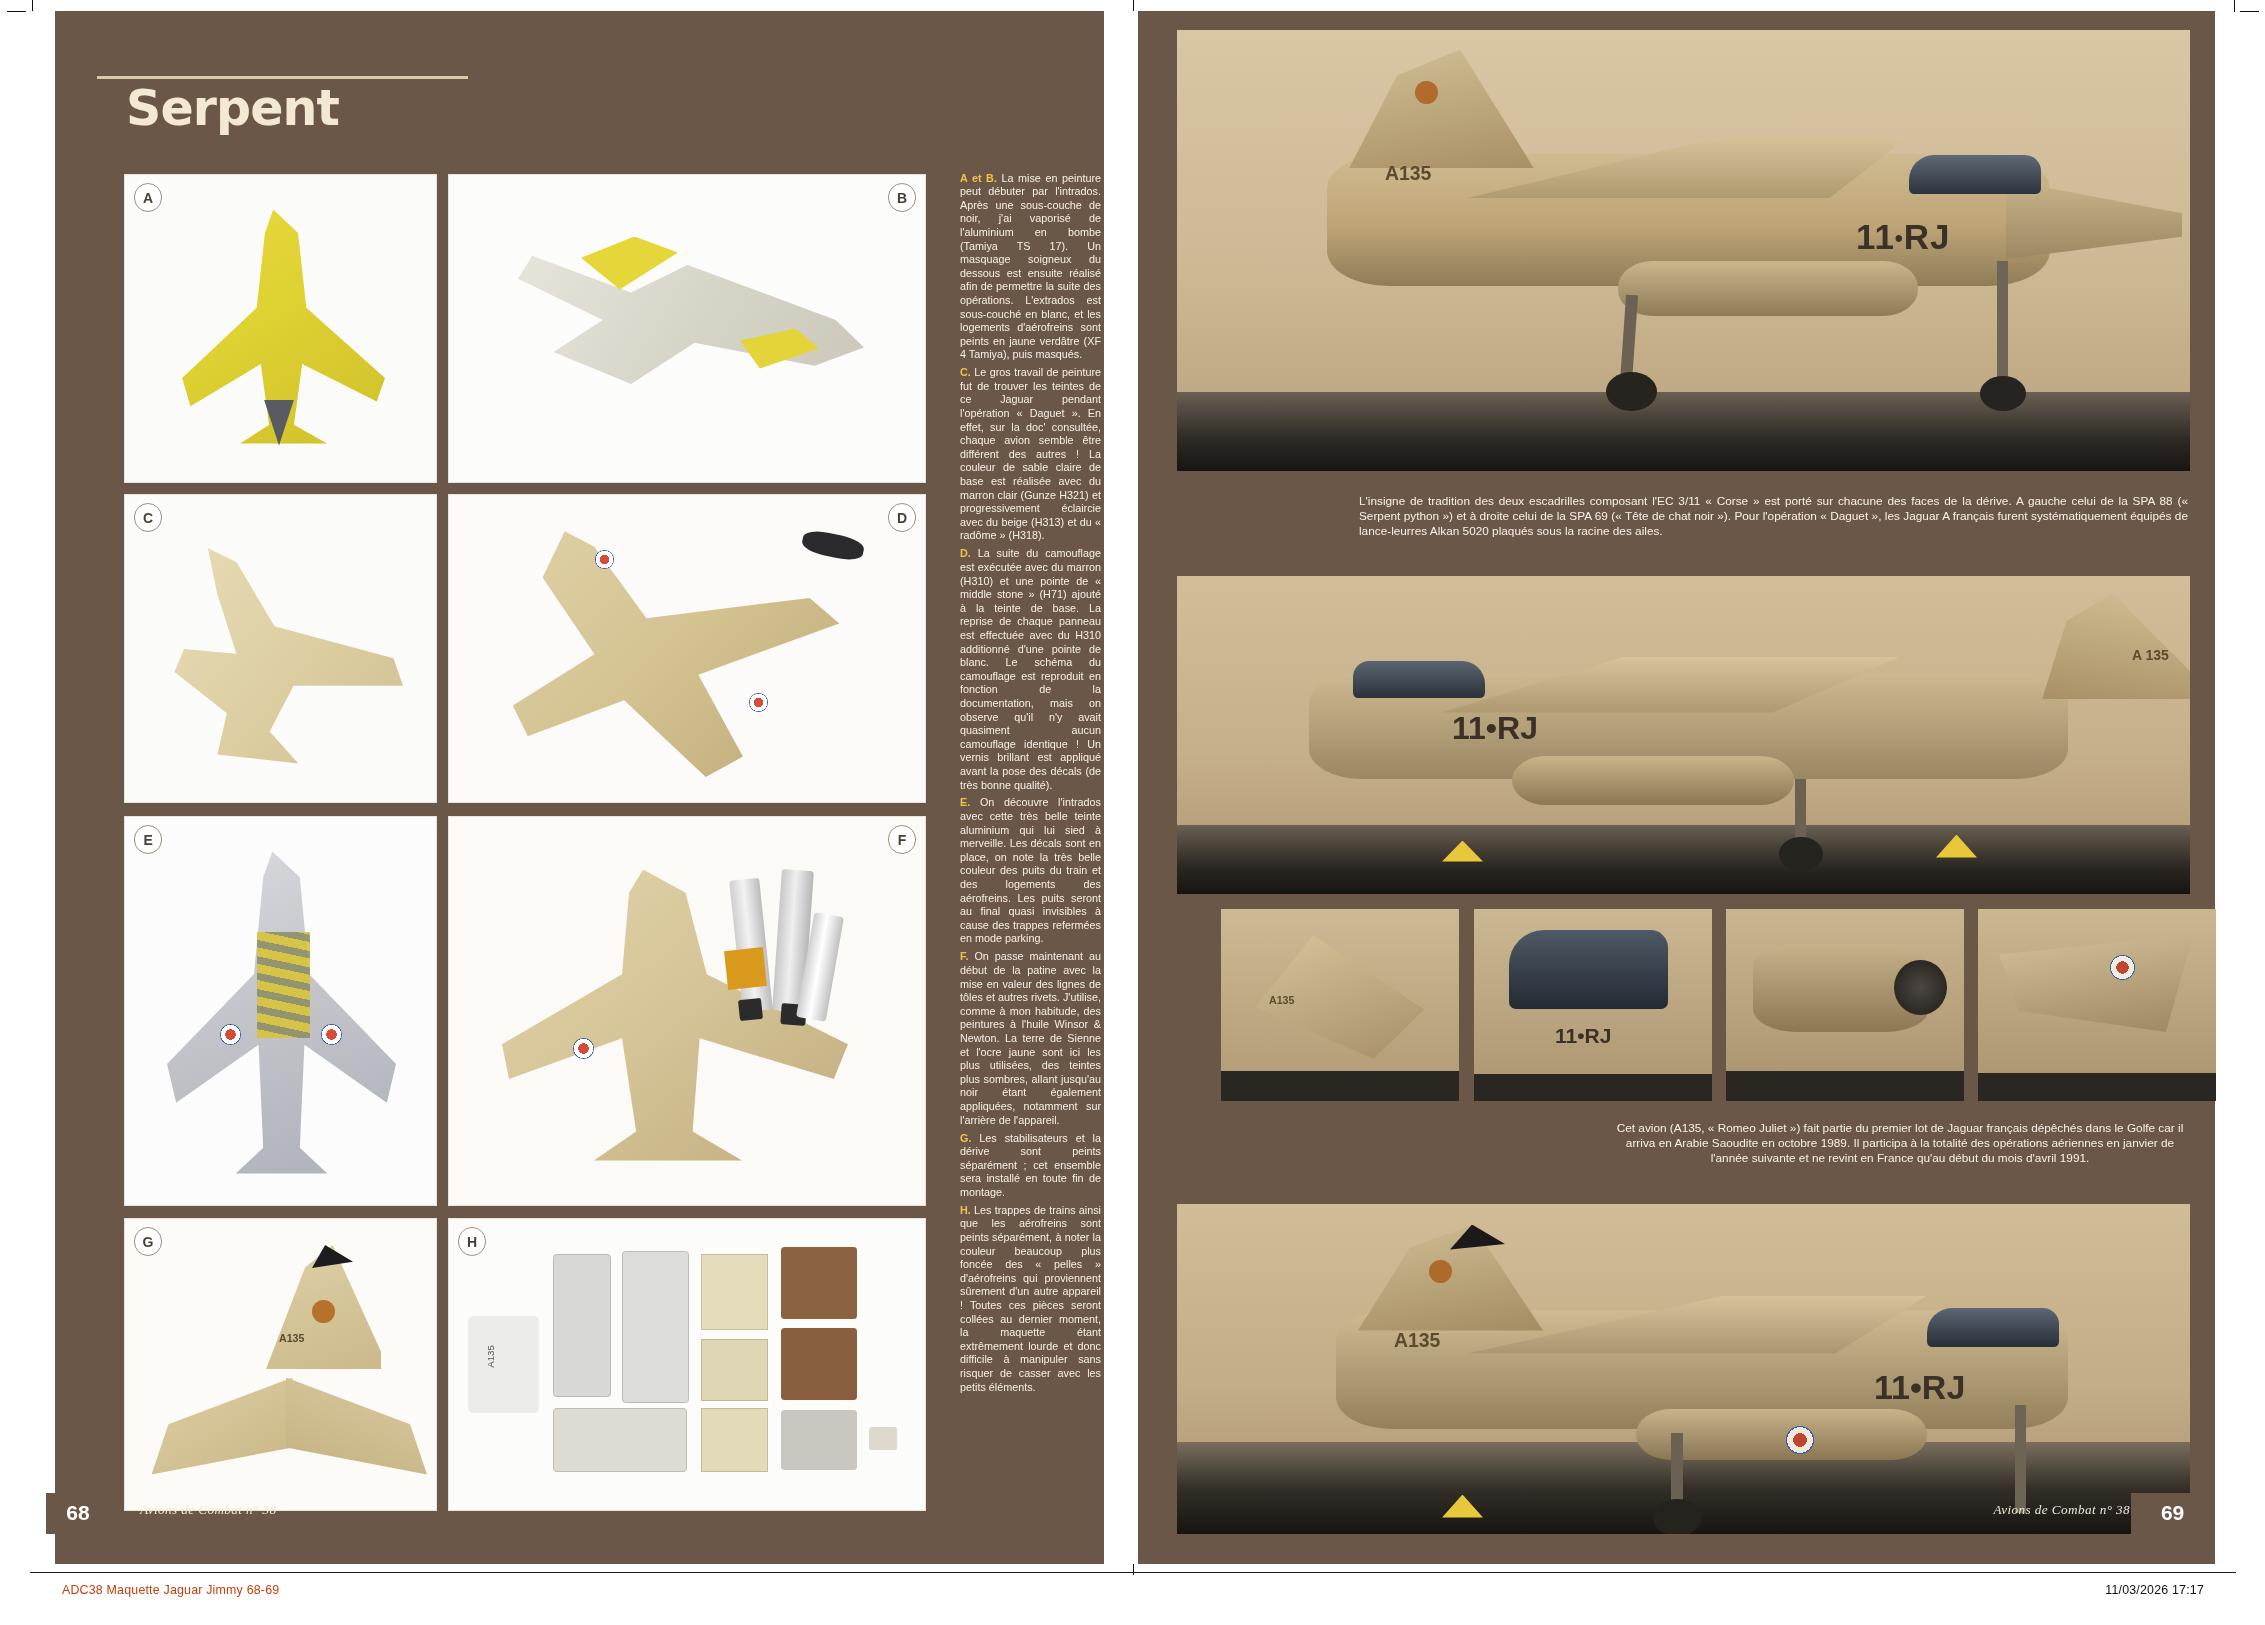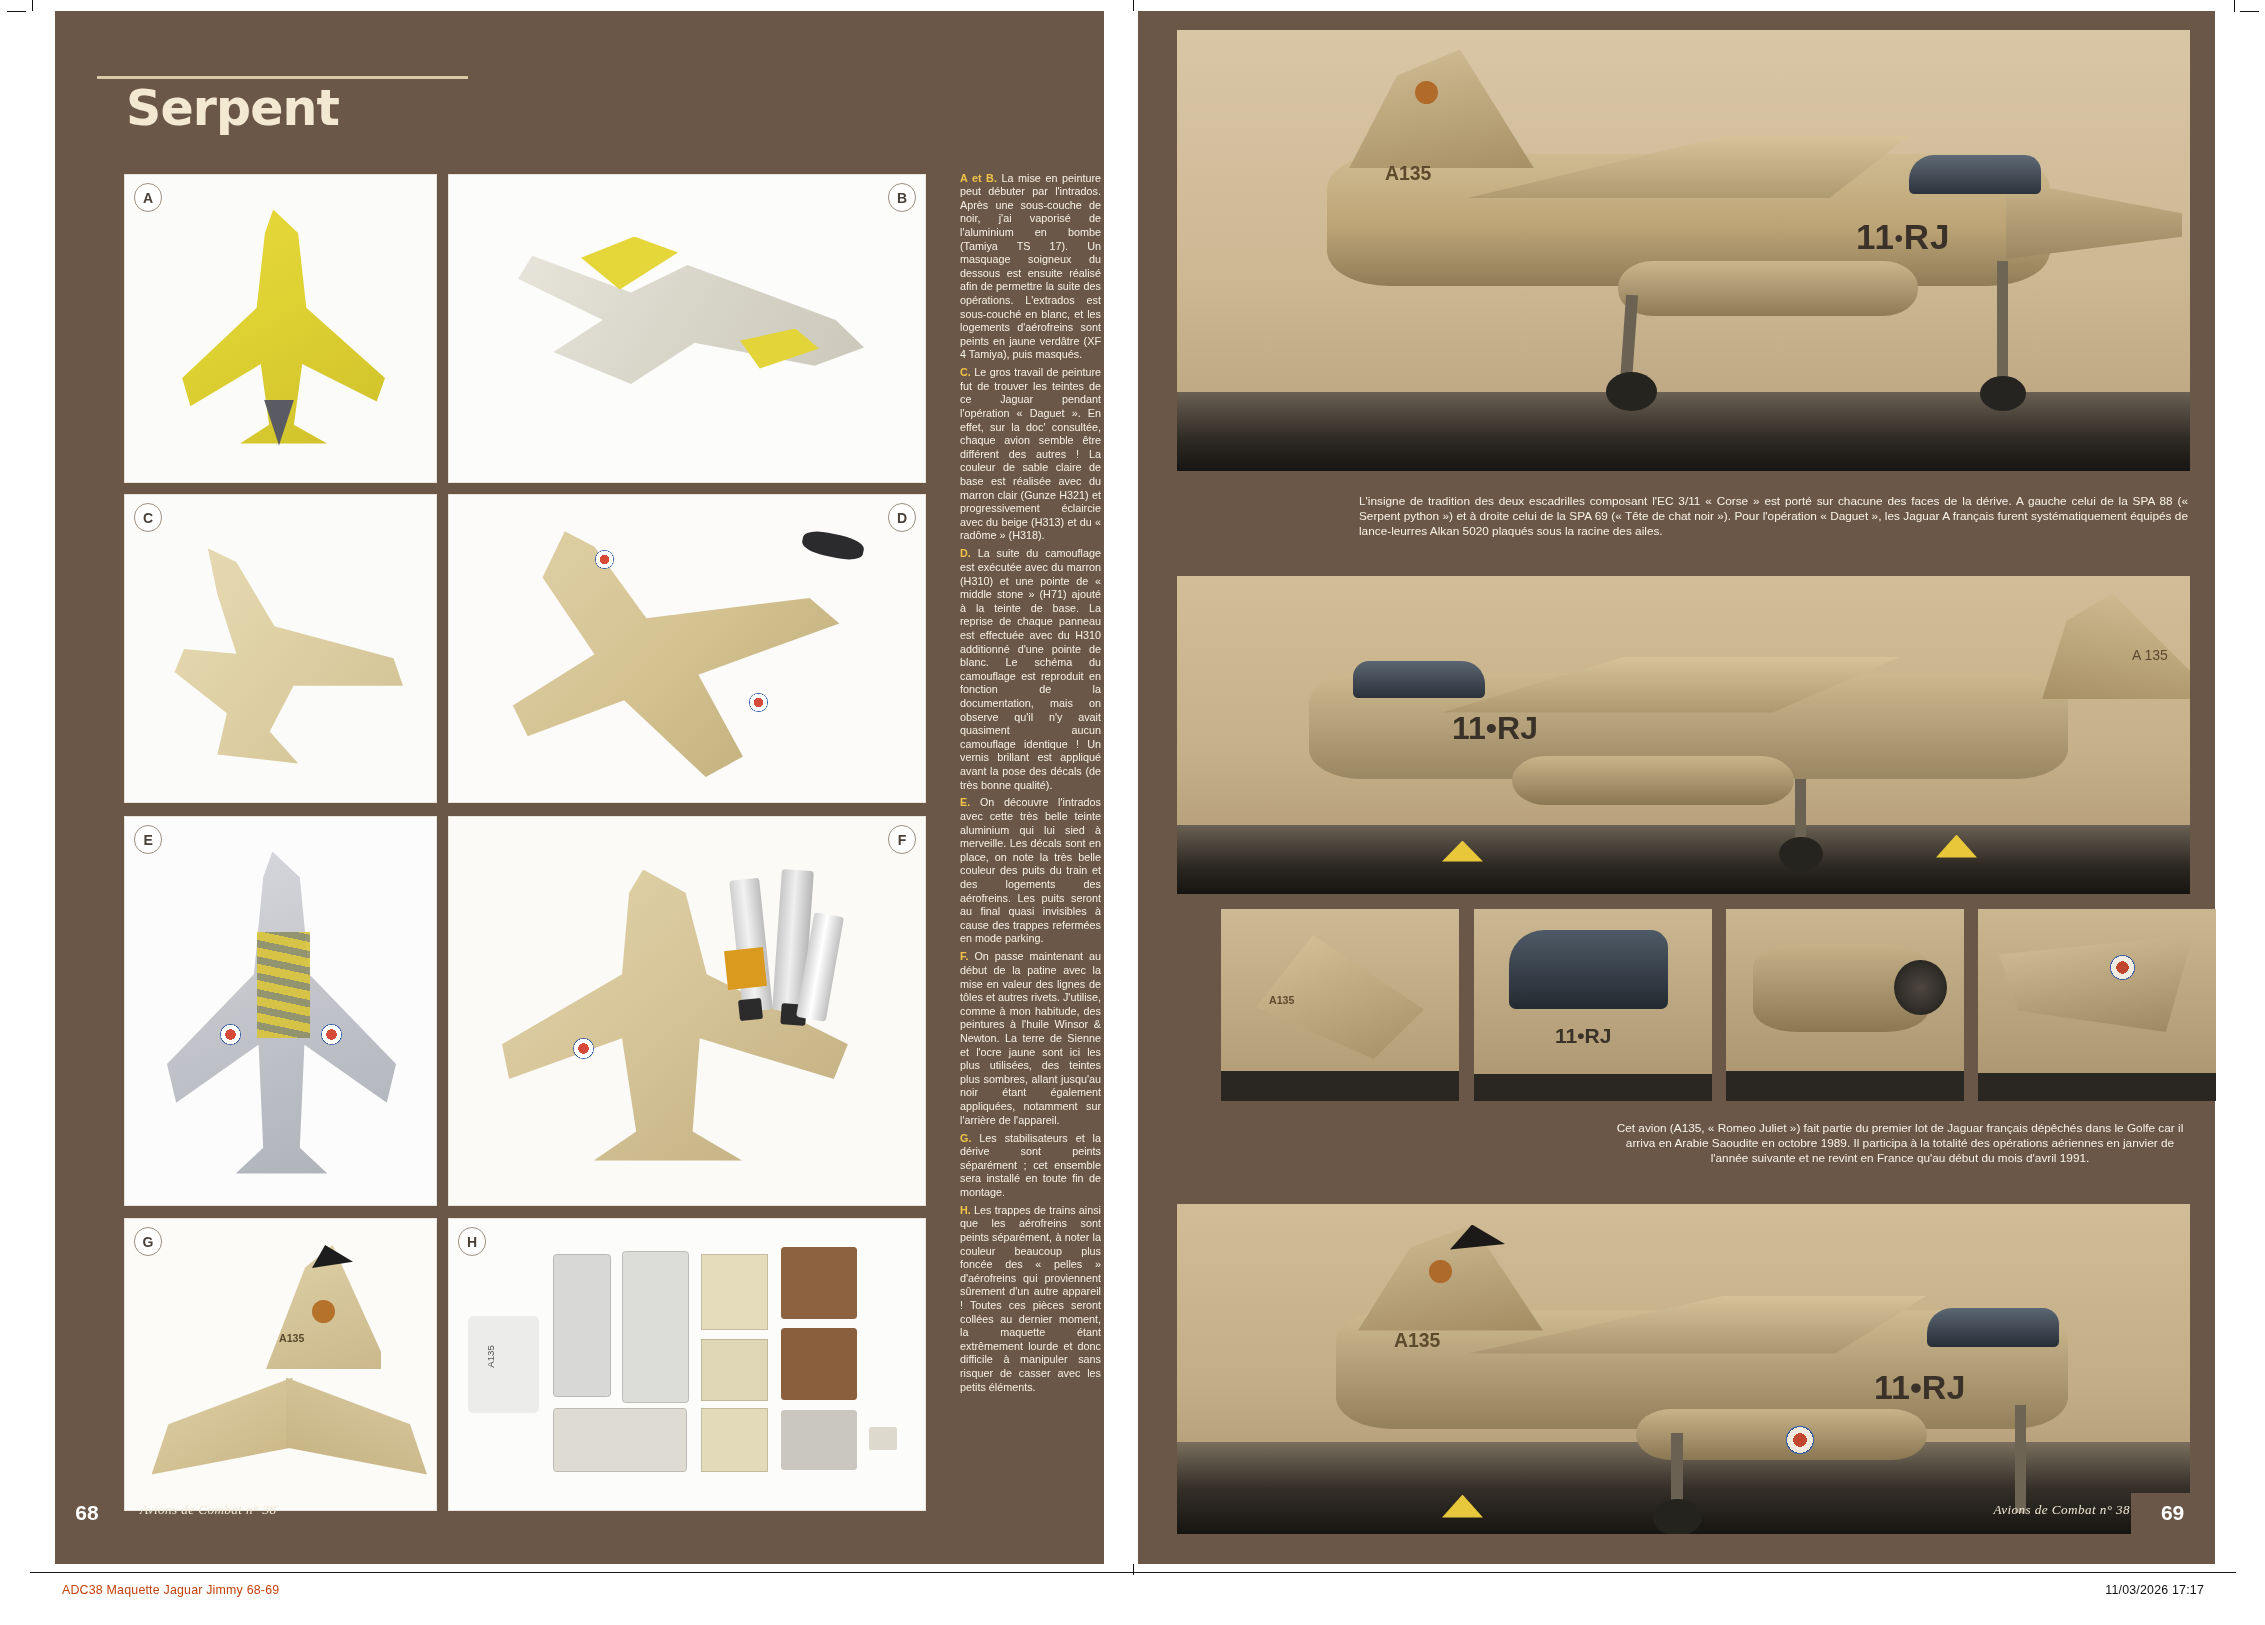--- a/index.html
+++ b/index.html
@@ -209,7 +209,7 @@
         <div class="shape" style="left:618px;top:203px;width:10.6px;height:67px;background:#6b6253;"></div>
         <div class="shape" style="left:602px;top:261px;width:44px;height:34px;border-radius:50%;background:#26241f;"></div>
         <div class="shape" style="left:275px;top:134px;color:#3a3228;font-size:32px;font-weight:bold;">11•RJ</div>
-        <div class="shape" style="left:955px;top:71px;color:#5a4a2e;font-size:14px;font-weight:normal;">A 135</div>
+        <div class="shape" style="left:955px;top:71px;color:#5a4a2e;font-size:14px;font-weight:bold;">A 135</div>
         <div class="shape" style="left:265px;top:265px;width:41px;height:21px;background:#e8c83a;clip-path:polygon(0% 100%,50% 0%,100% 100%);"></div>
         <div class="shape" style="left:759px;top:259px;width:41px;height:23px;background:#e8c83a;clip-path:polygon(0% 100%,50% 0%,100% 100%);"></div>
       </div>

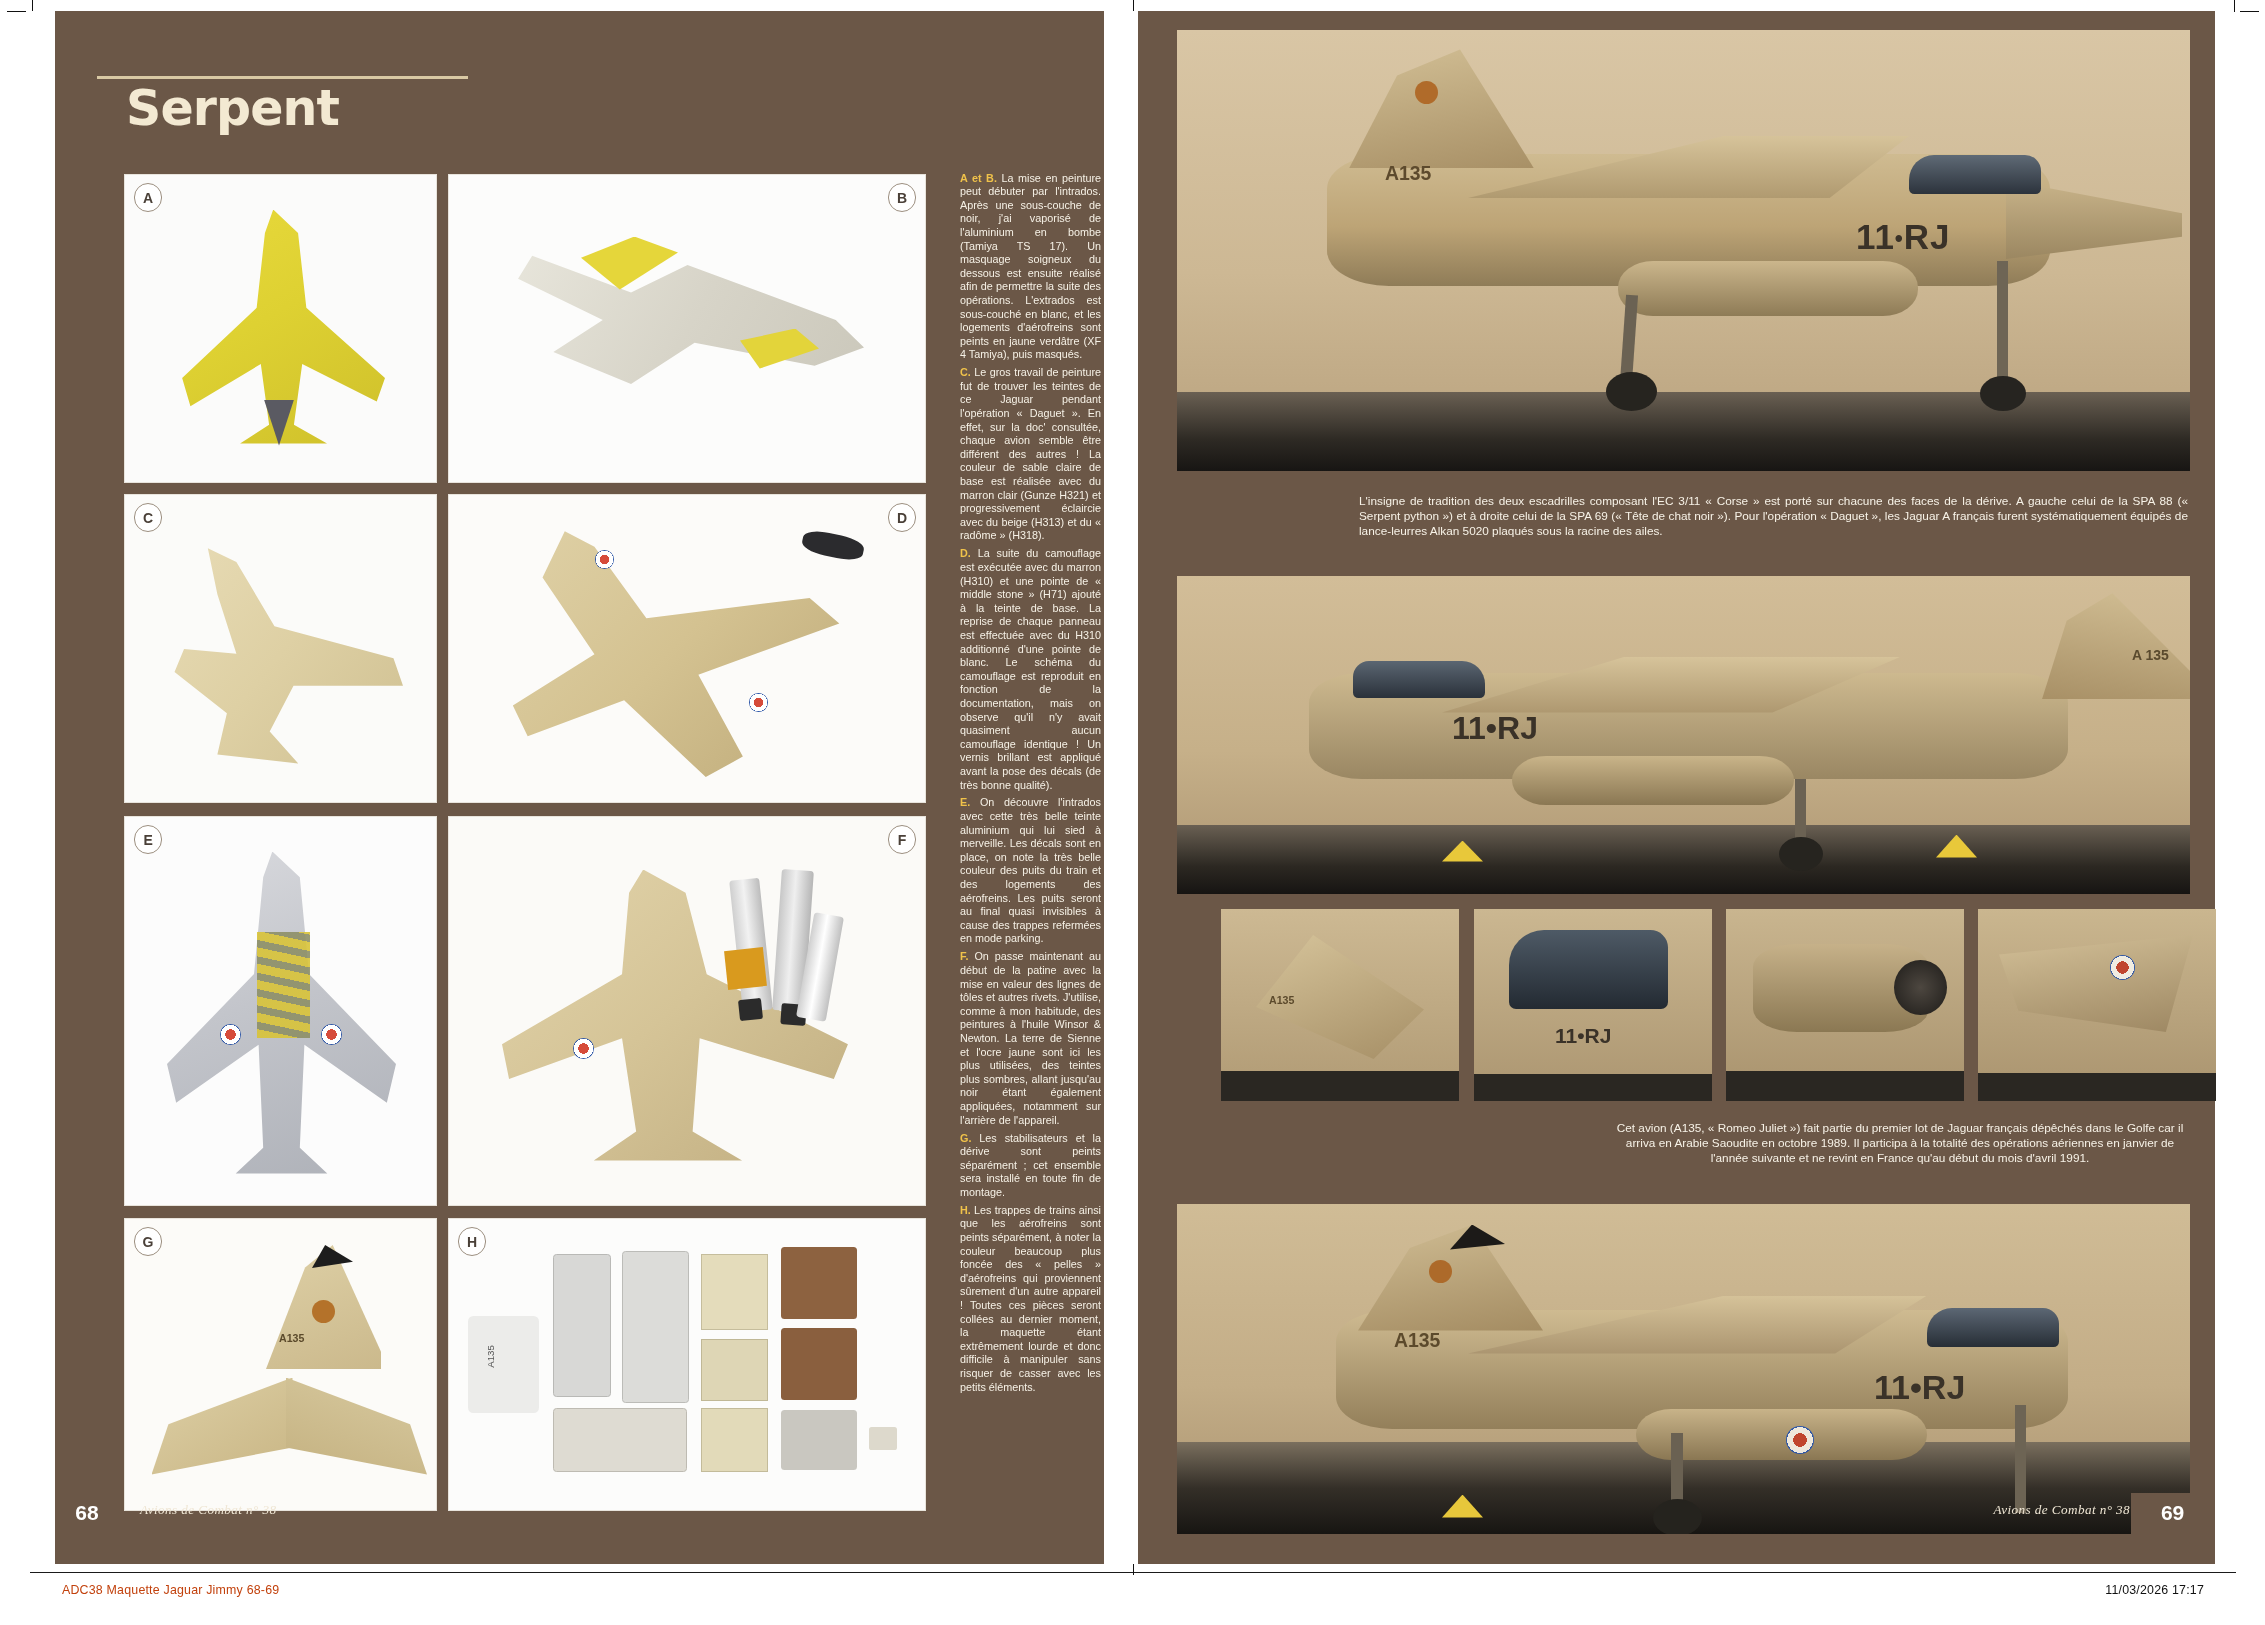--- a/index.html
+++ b/index.html
@@ -169,7 +169,7 @@
         <p><span class="lead">H.</span><span> Les trappes de trains ainsi que les aérofreins sont peints séparément, à noter la couleur beaucoup plus foncée des « pelles » d'aérofreins qui proviennent sûrement d'un autre appareil ! Toutes ces pièces seront collées au dernier moment, la maquette étant extrêmement lourde et donc difficile à manipuler sans risquer de casser avec les petits éléments.</span></p>
       </div>
 
-      <div class="folio-box" style="left:23px;bottom:30px;width:64px;height:41px;">
+      <div class="folio-box" style="left:14px;bottom:30px;width:64px;height:41px;">
         <span>68</span>
       </div>
       <div class="runhead" style="left:108px;">

